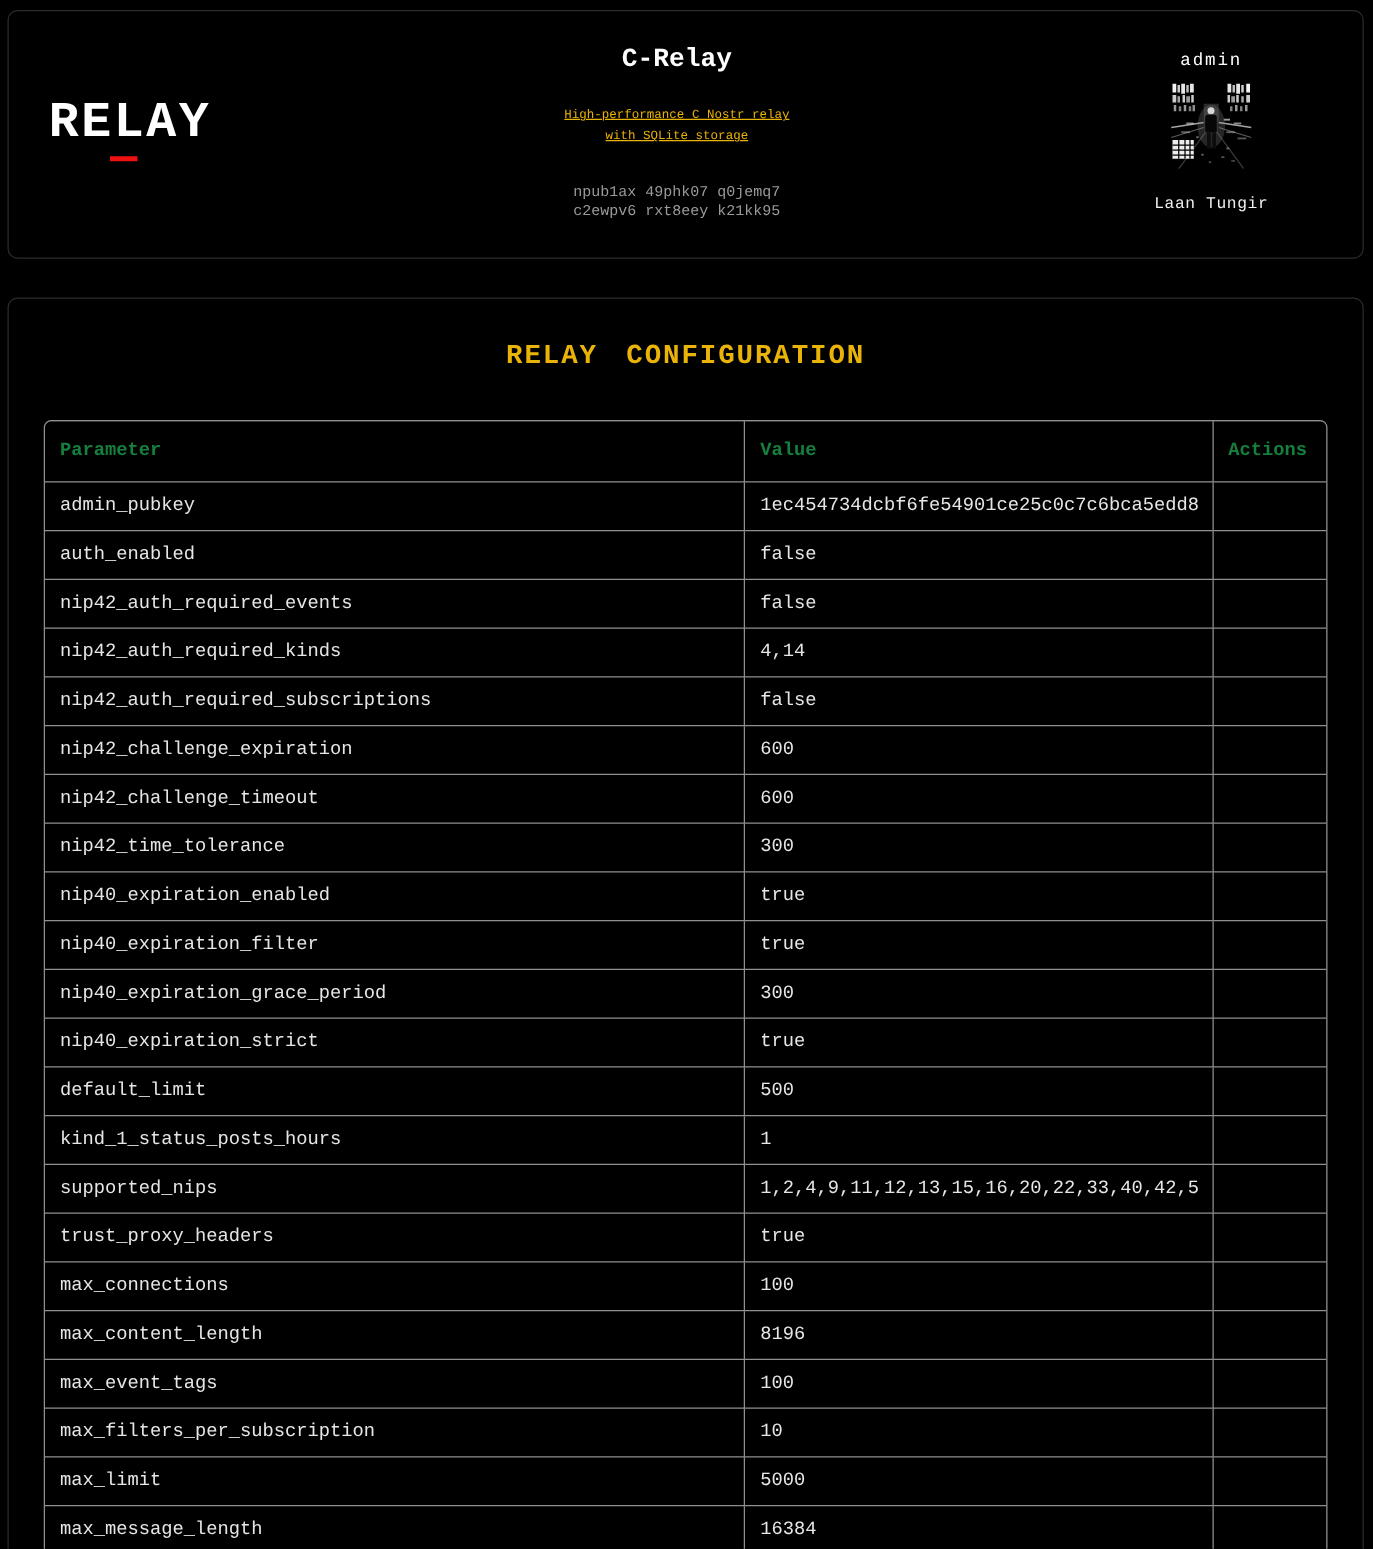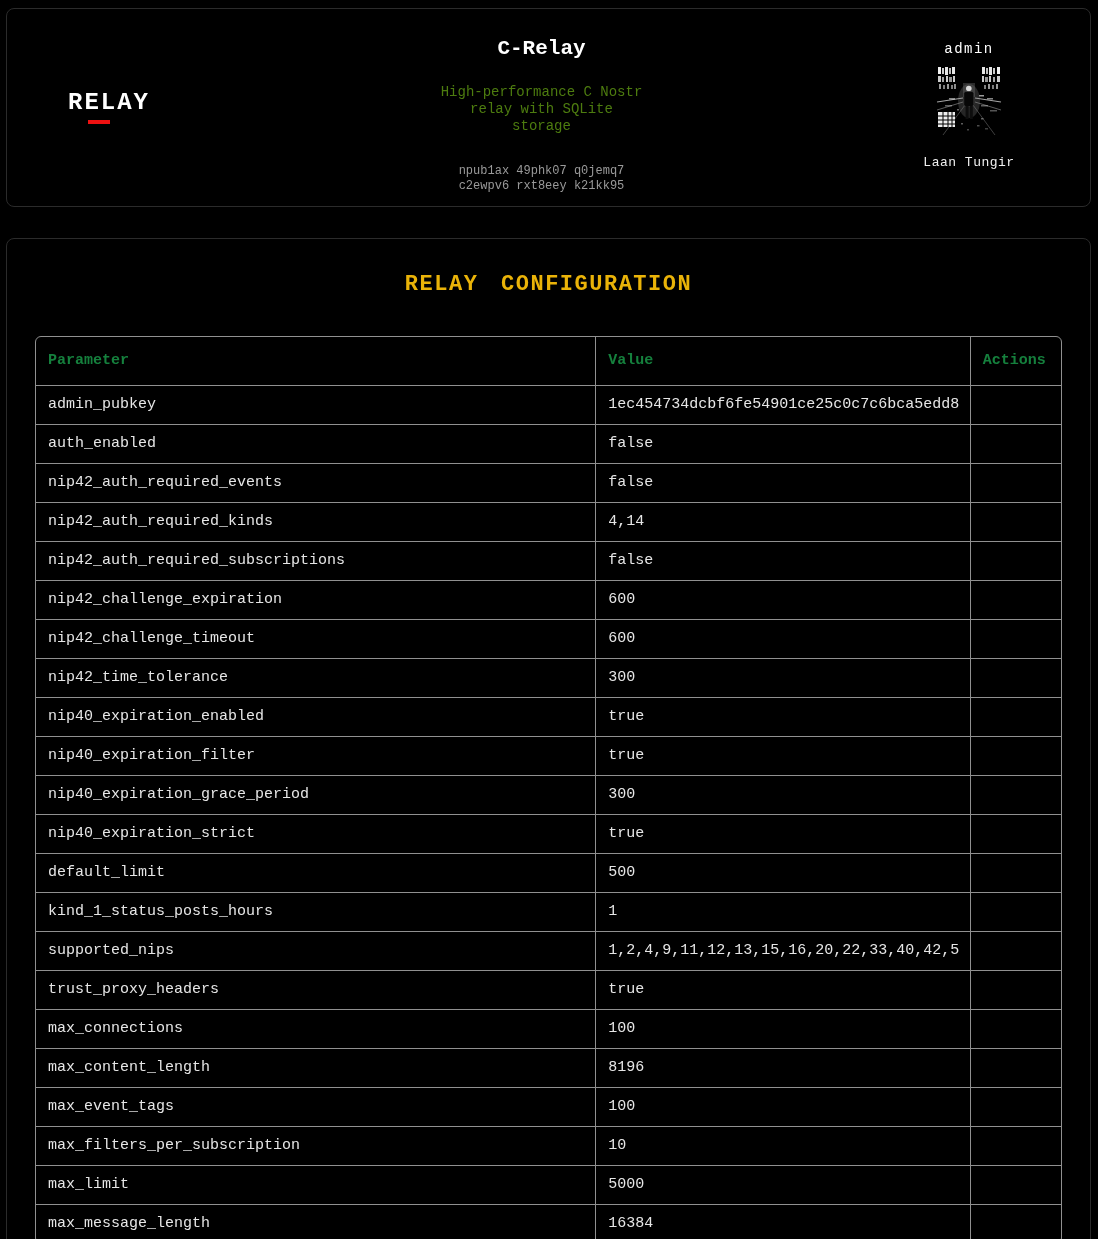--- a/index.html
+++ b/index.html
@@ -36,12 +36,11 @@
     padding-bottom: 14px;
   }
   .logo-text {
-    font-size: 24px;
+    font-size: 40px;
     font-weight: bold;
     letter-spacing: 2px;
     color: #ffffff;
     line-height: 1.1;
-    margin-left: 29px;
   }
   .logo-underline {
     width: 22px;

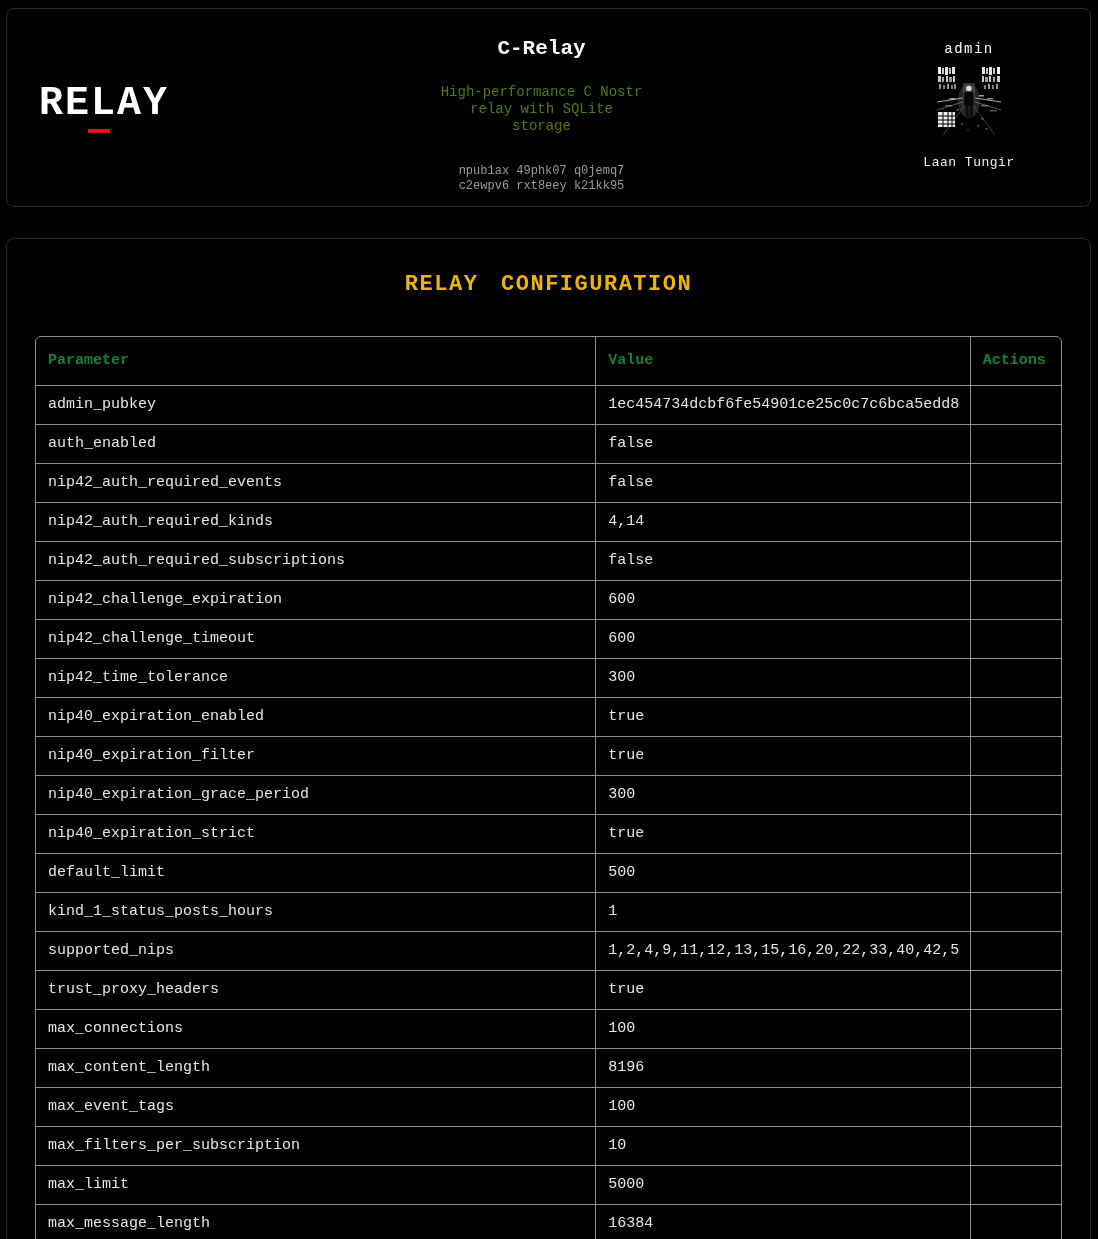--- a/index.html
+++ b/index.html
@@ -61,11 +61,12 @@
     margin-bottom: 24px;
   }
   .relay-subtitle {
-    font-size: 14px;
+    font-size: 10px;
     line-height: 17px;
-    color: #4d7c0f;
+    color: #eab308;
     width: 205px;
     margin: 0 auto;
+    text-decoration: underline;
   }
   .npub-block {
     margin-top: 29px;

